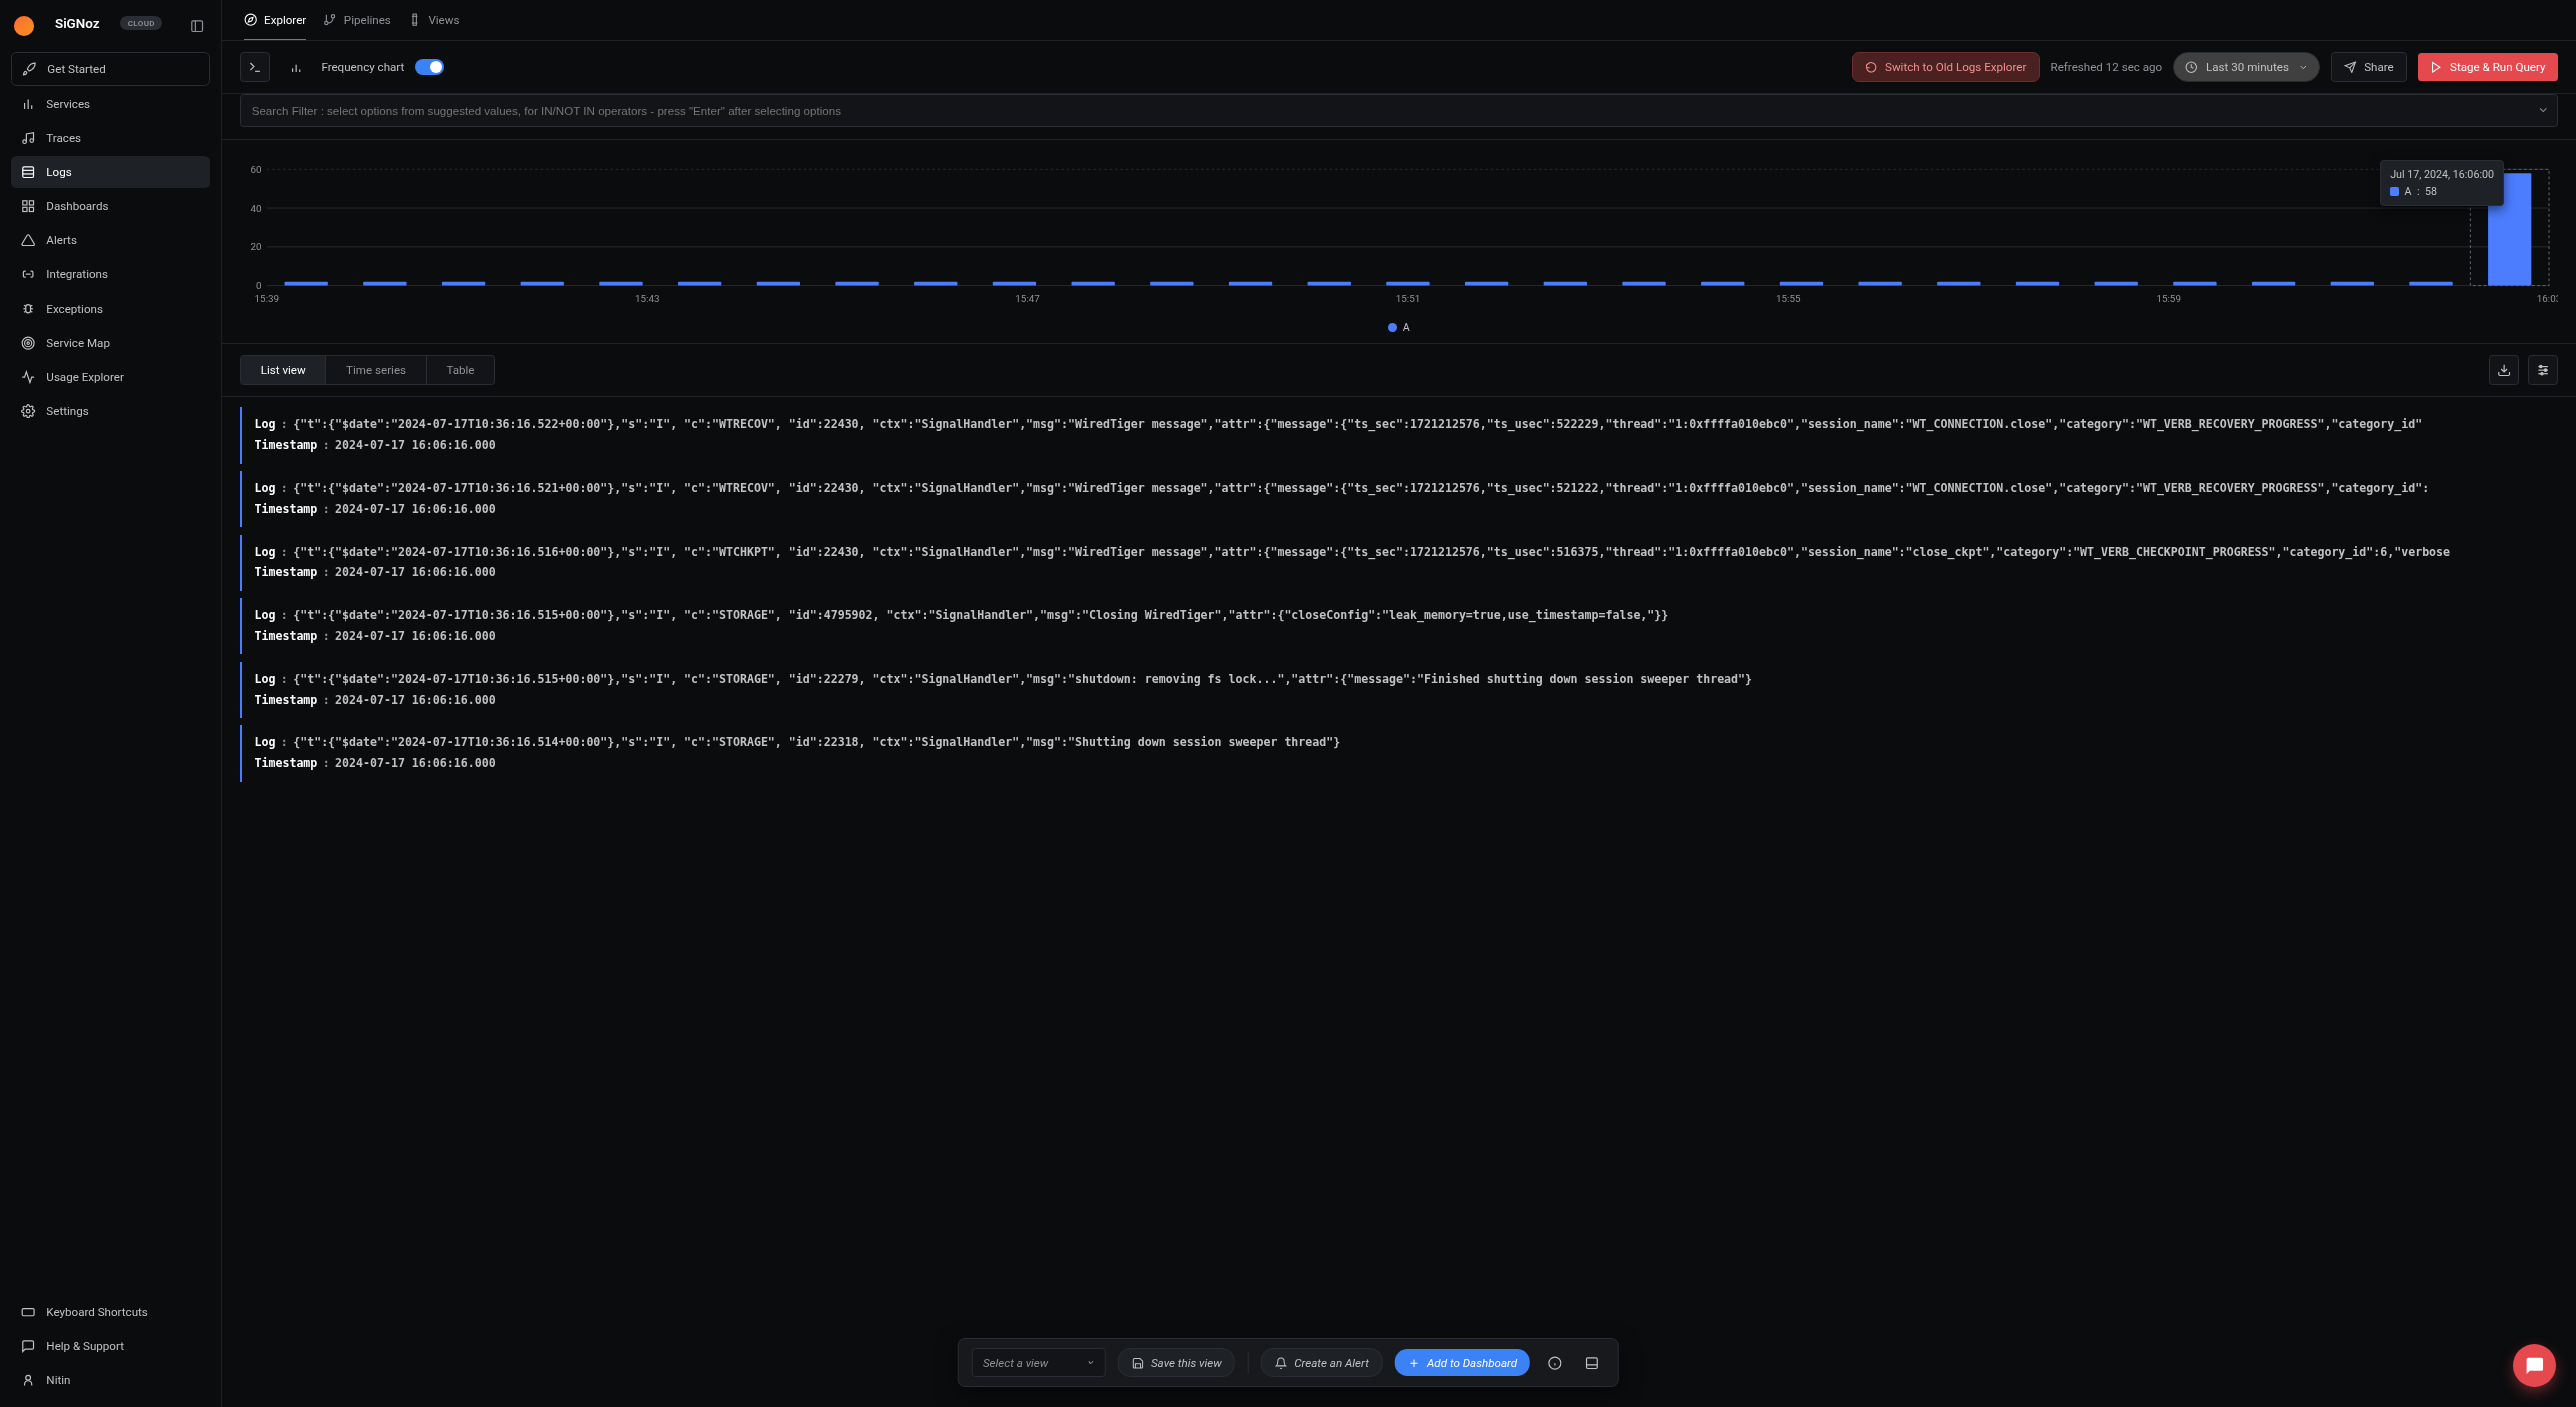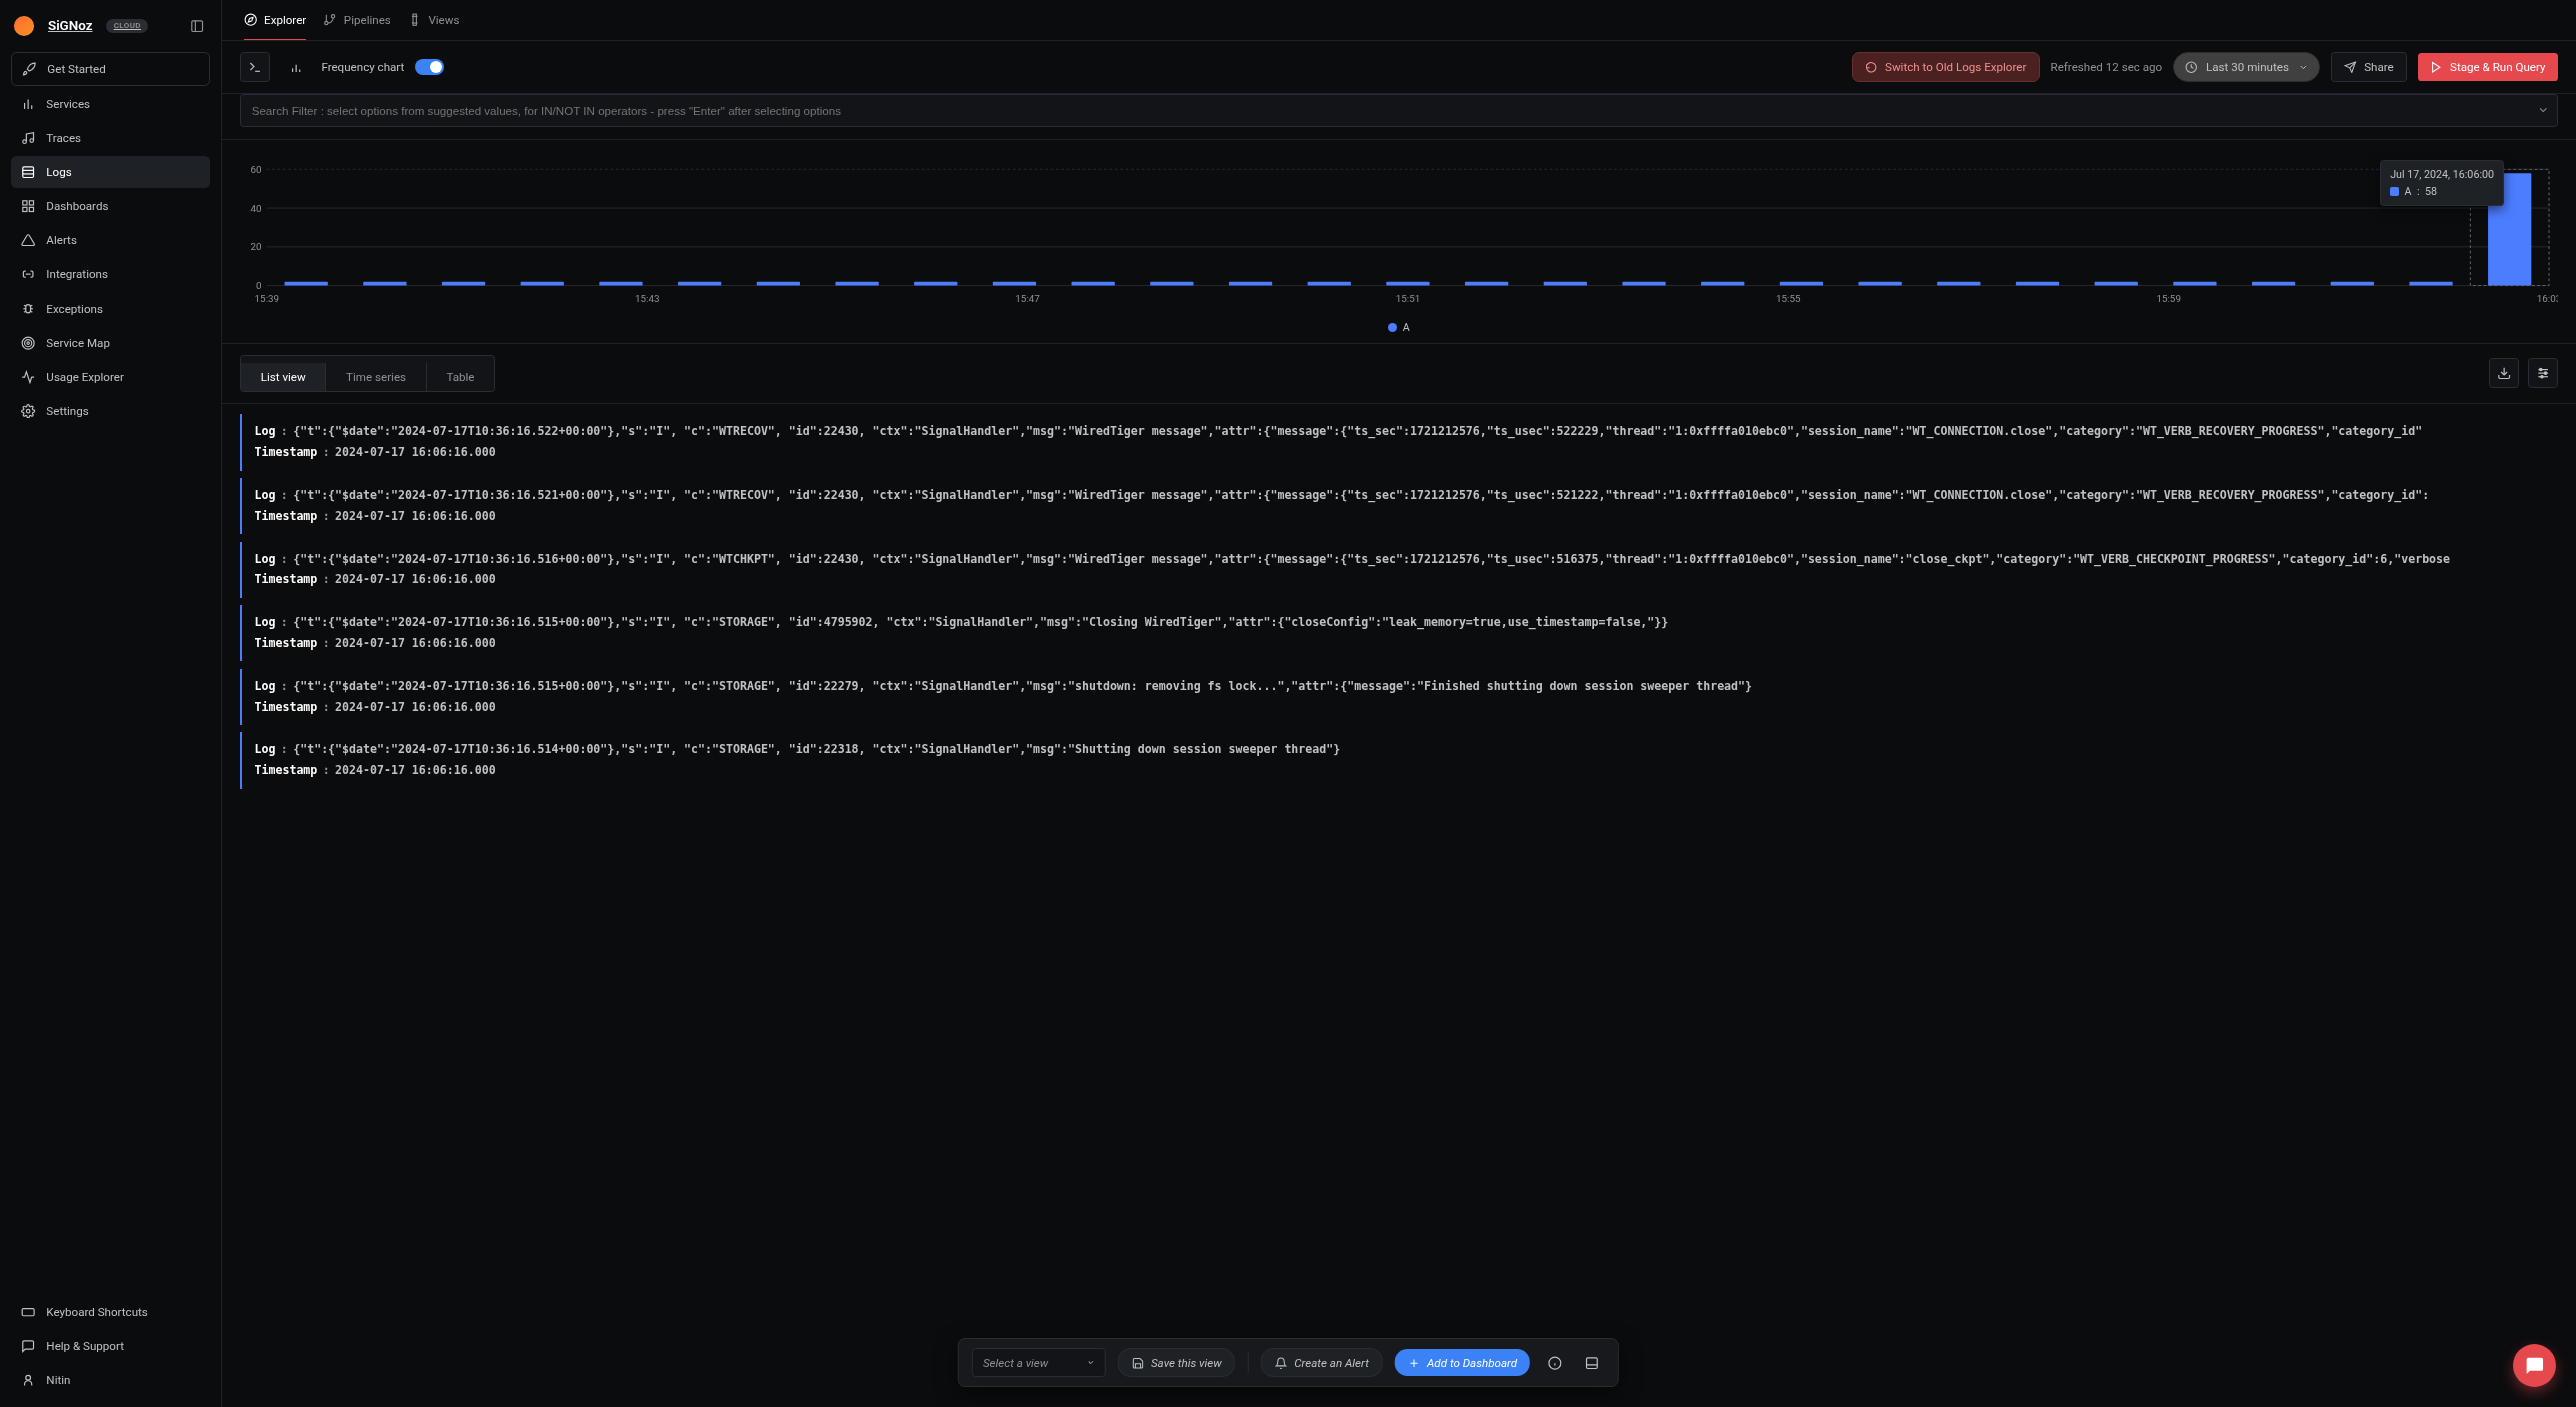--- a/index.html
+++ b/index.html
@@ -23,10 +23,9 @@
     }
     .sidebar-header {
       display: flex;
-      align-items: center;
-      gap: 14px;
+      align-items: flex-start;
+      gap: 21px;
       padding: 5.4px 3.6px 16px 3.6px;
-      text-decoration: underline;
     }
     .logo { width: 19.7px; height: 19.7px; border-radius: 50%; background: linear-gradient(135deg,#ff6b35,#f7931e); }
     .brand { font-weight: 600; color: #fff; font-size: 13.4px; }

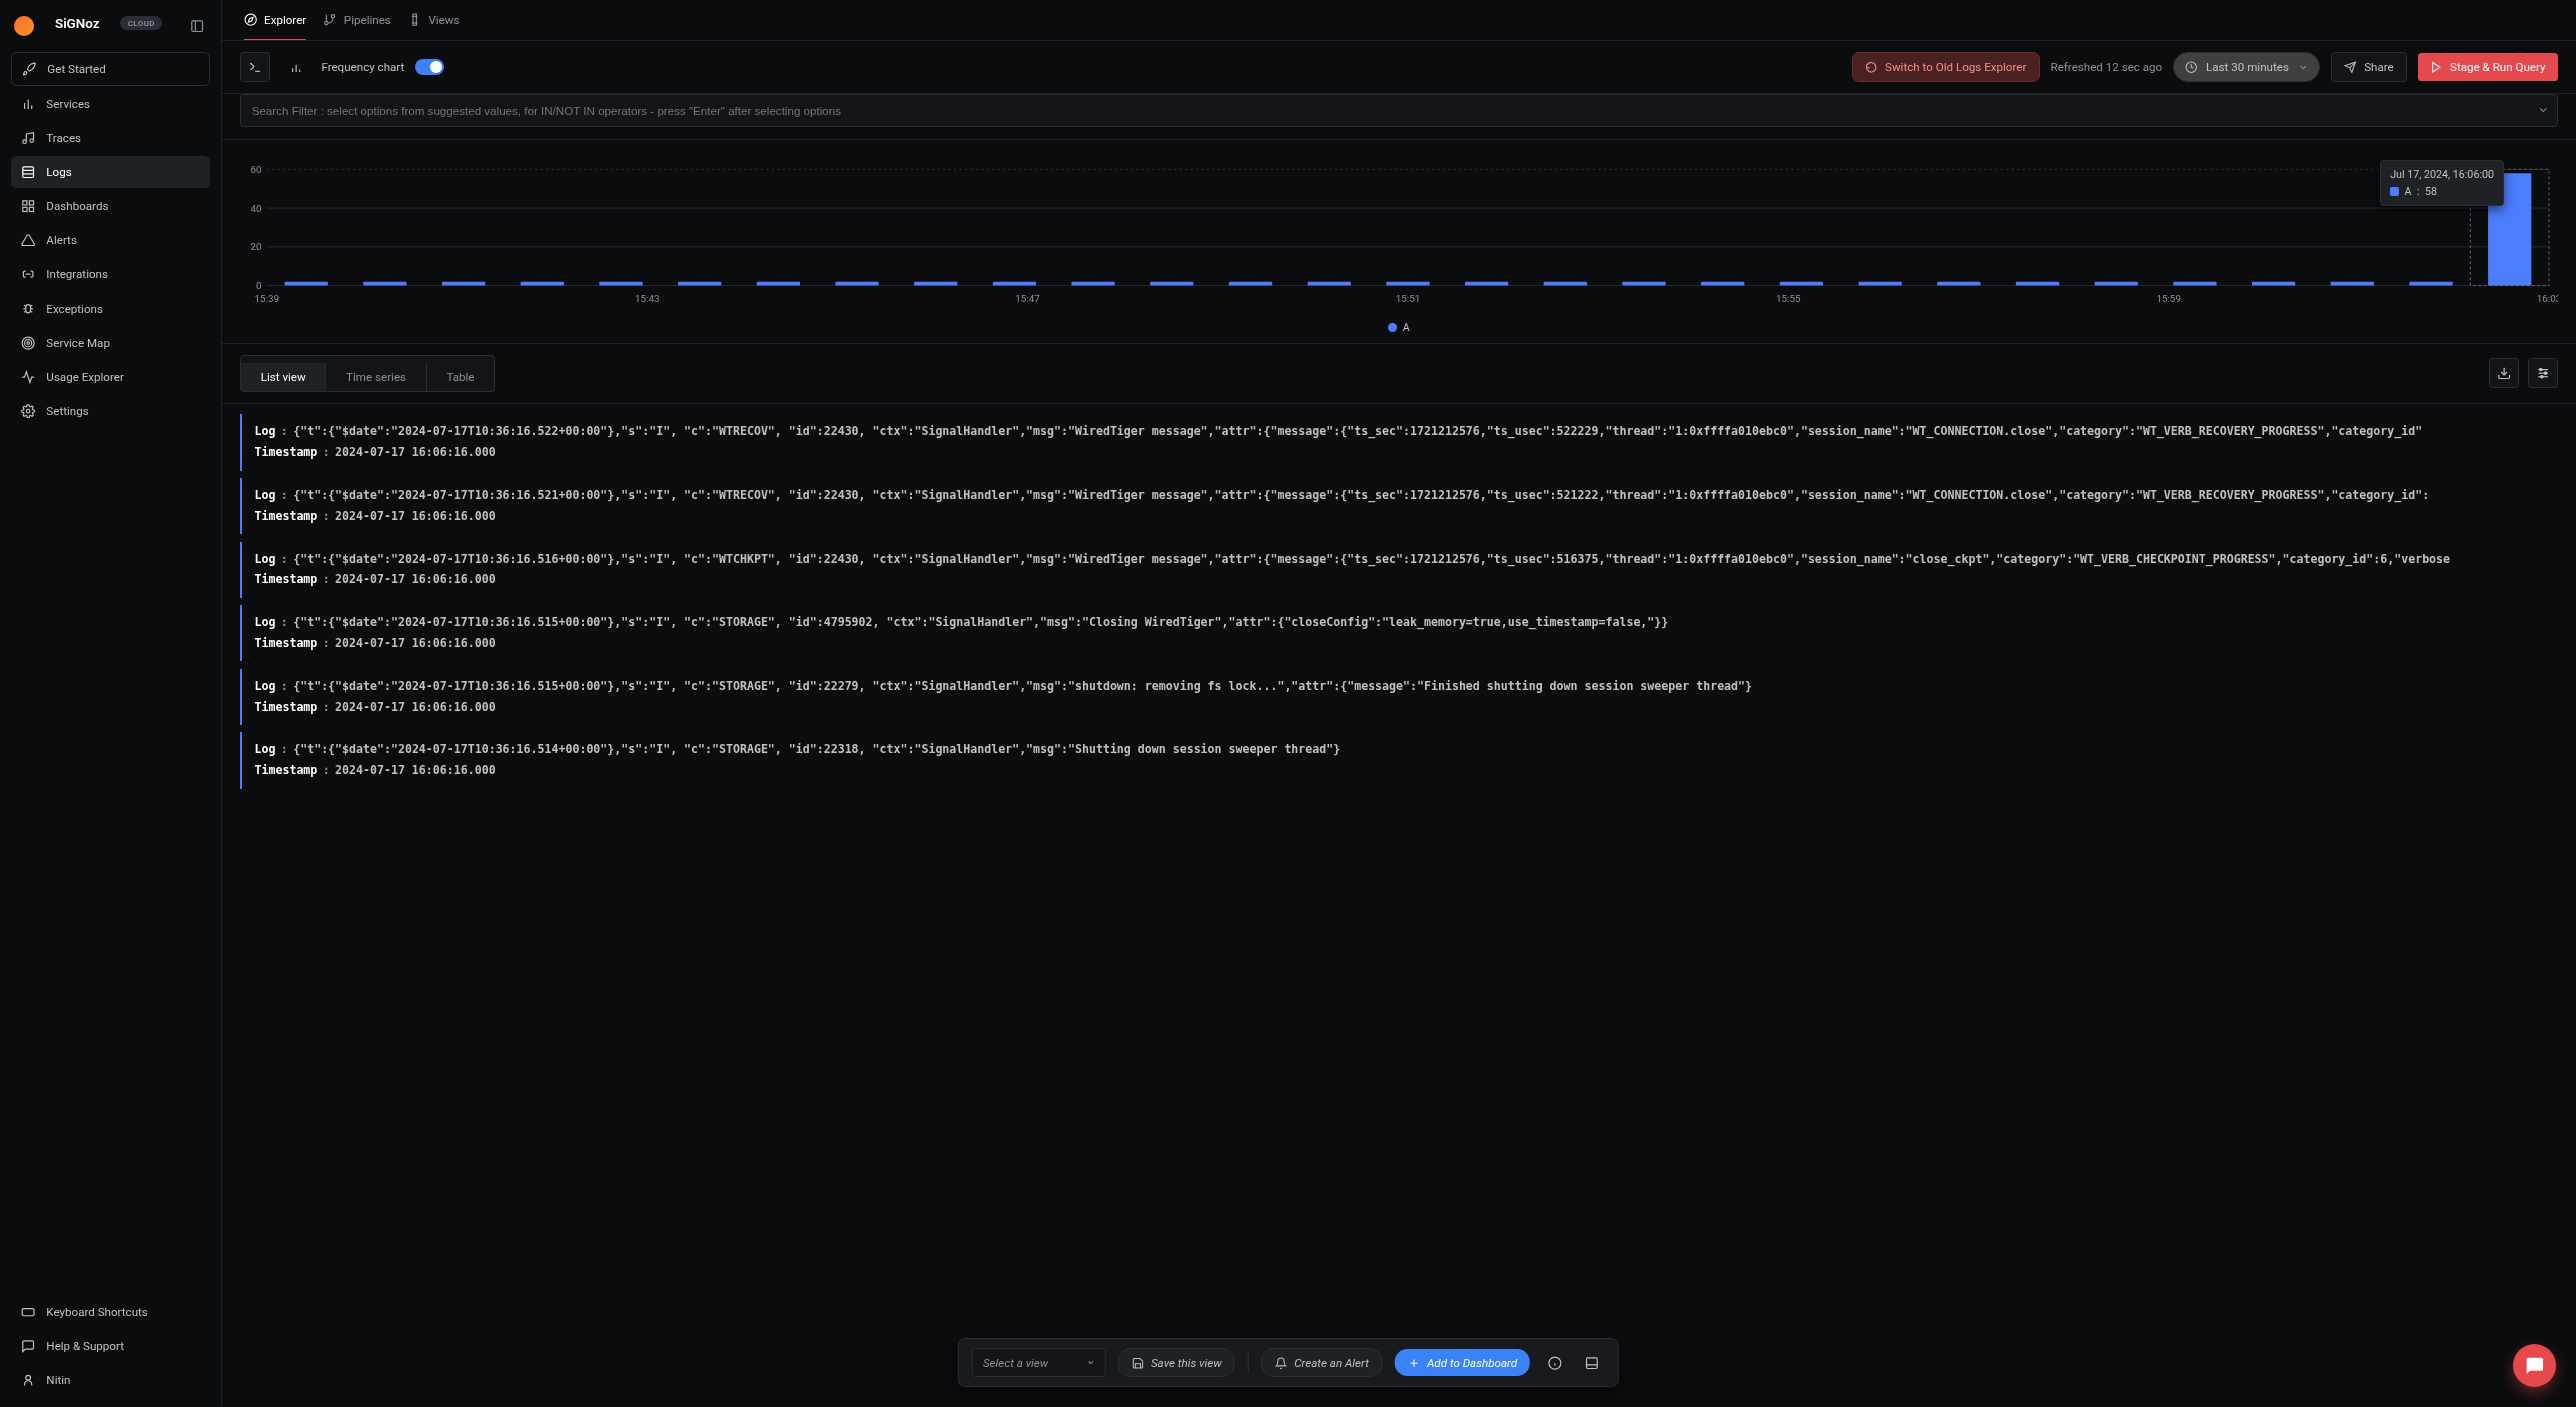--- a/index.html
+++ b/index.html
@@ -143,7 +143,7 @@
     }
     .view-opt {
       padding: 7.2px 19.7px; cursor: pointer; font-size: 11.6px;
-      color: #8e9196; border-right: 0.9px solid #2a2d33; margin-top: 7px;
+      color: #8e9196; border-right: 0.9px solid #2a2d33;
     }
     .view-opt:last-child { border-right: none; }
     .view-opt.active { background: #1e2125; color: #fff; }

